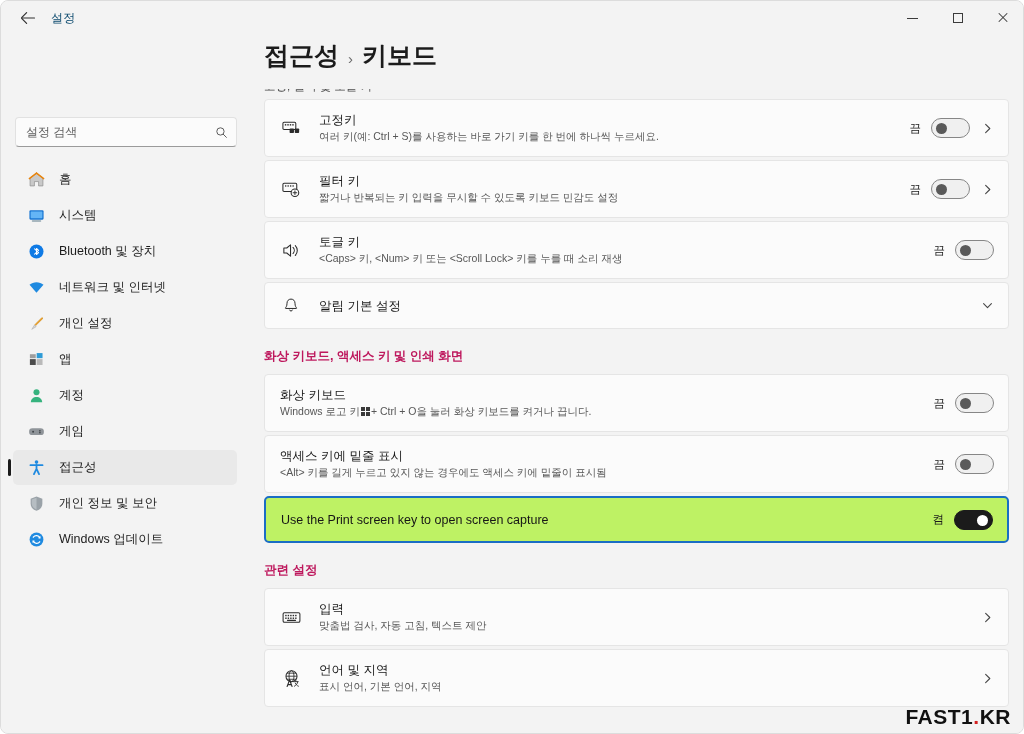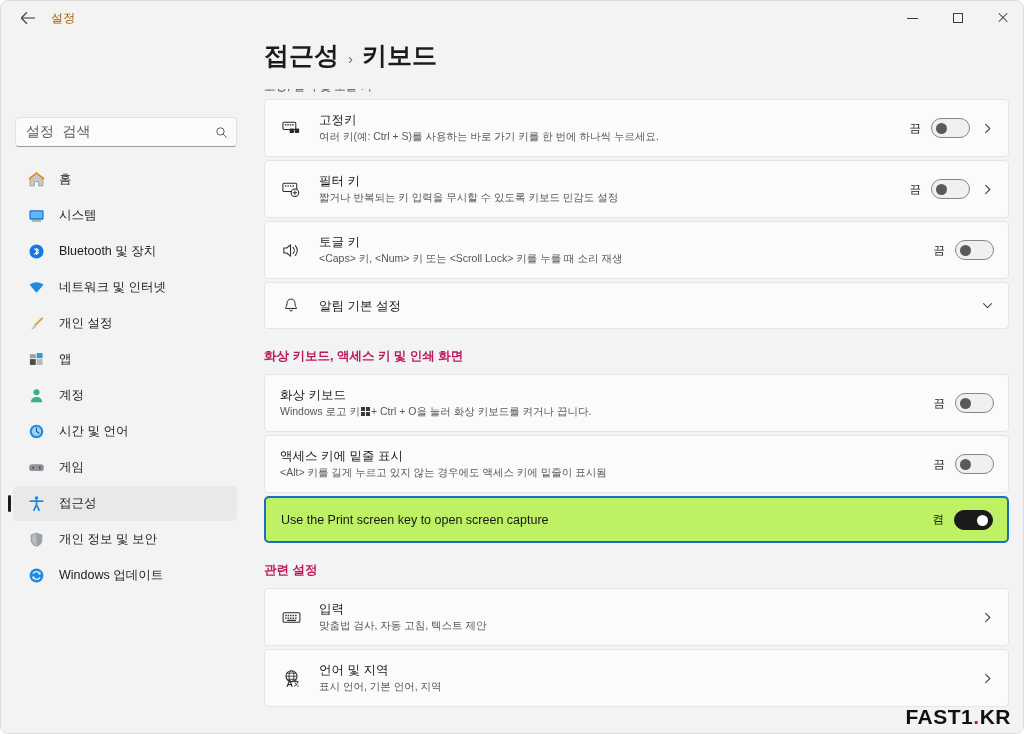--- a/index.html
+++ b/index.html
@@ -33,7 +33,7 @@
   .back-arrow { width: 16px; height: 16px; display:block; }
   .app-title {
     margin-left: 6px;
-    font-size: 12px; color: #a16207;
+    font-size: 12px; color: #0c4a6e;
     letter-spacing: .2px;
   }
   .wincontrols {

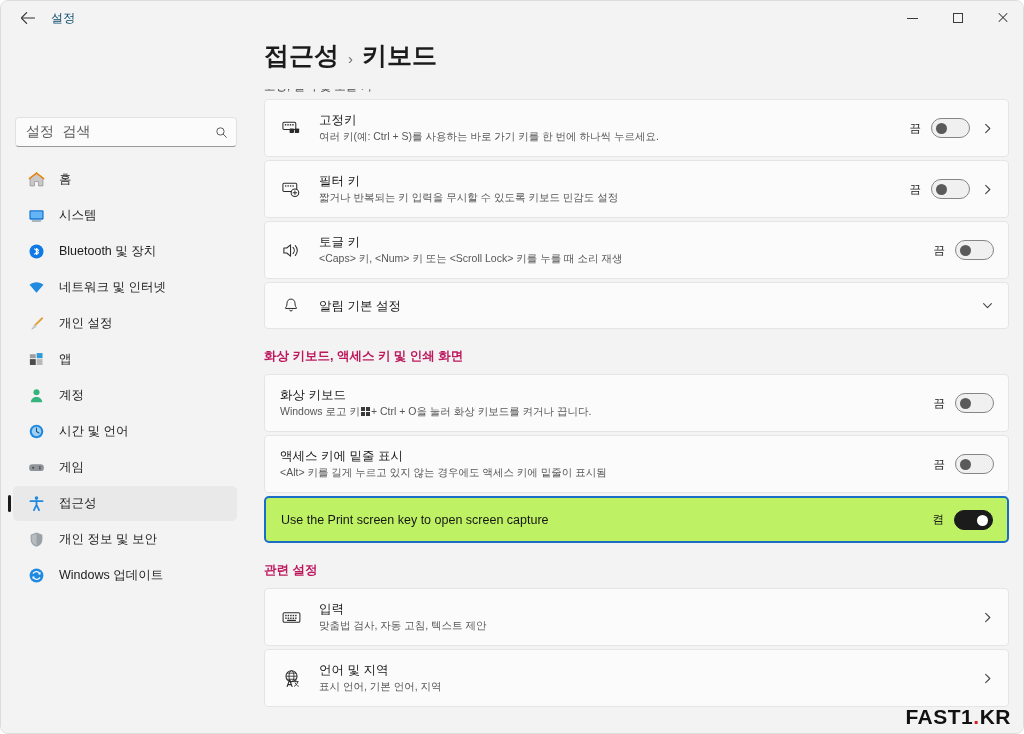--- a/index.html
+++ b/index.html
@@ -75,7 +75,7 @@
   }
   .search-input {
     flex: 1; border: none; outline: none; background: transparent;
-    font-family: Liberation Mono, monospace; font-size: 14px; color: #1b1b1b;
+    font-family: Liberation Sans, sans-serif; font-size: 12px; color: #1b1b1b;
   }
   .search-input::placeholder { color: #5d5d5d; }
   .search-glyph { width:13px; height:13px; flex:none; color:#4a4a4a; }

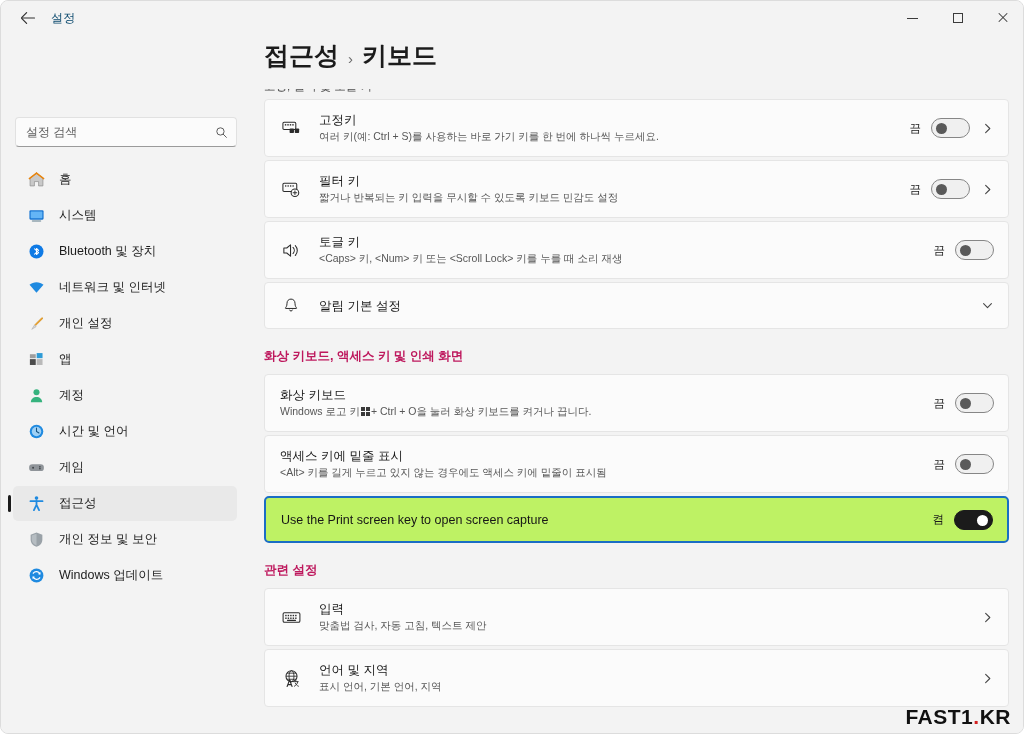--- a/index.html
+++ b/index.html
@@ -324,16 +324,6 @@
         <span class="nav-label">계정</span>
       </div>
 
-      <div class="navitem">
-        <span class="nav-ico">
-          <svg viewBox="0 0 18 18" width="17" height="17">
-            <circle cx="9" cy="9" r="7.2" fill="#1f8ae0"></circle>
-            <circle cx="9" cy="9" r="5" fill="#9ed0f5"></circle>
-            <path d="M9 5.4V9l2.6 1.6" stroke="#14527f" stroke-width="1.1" fill="none" stroke-linecap="round"></path>
-          </svg>
-        </span>
-        <span class="nav-label">시간 및 언어</span>
-      </div>
 
       <div class="navitem">
         <span class="nav-ico">

